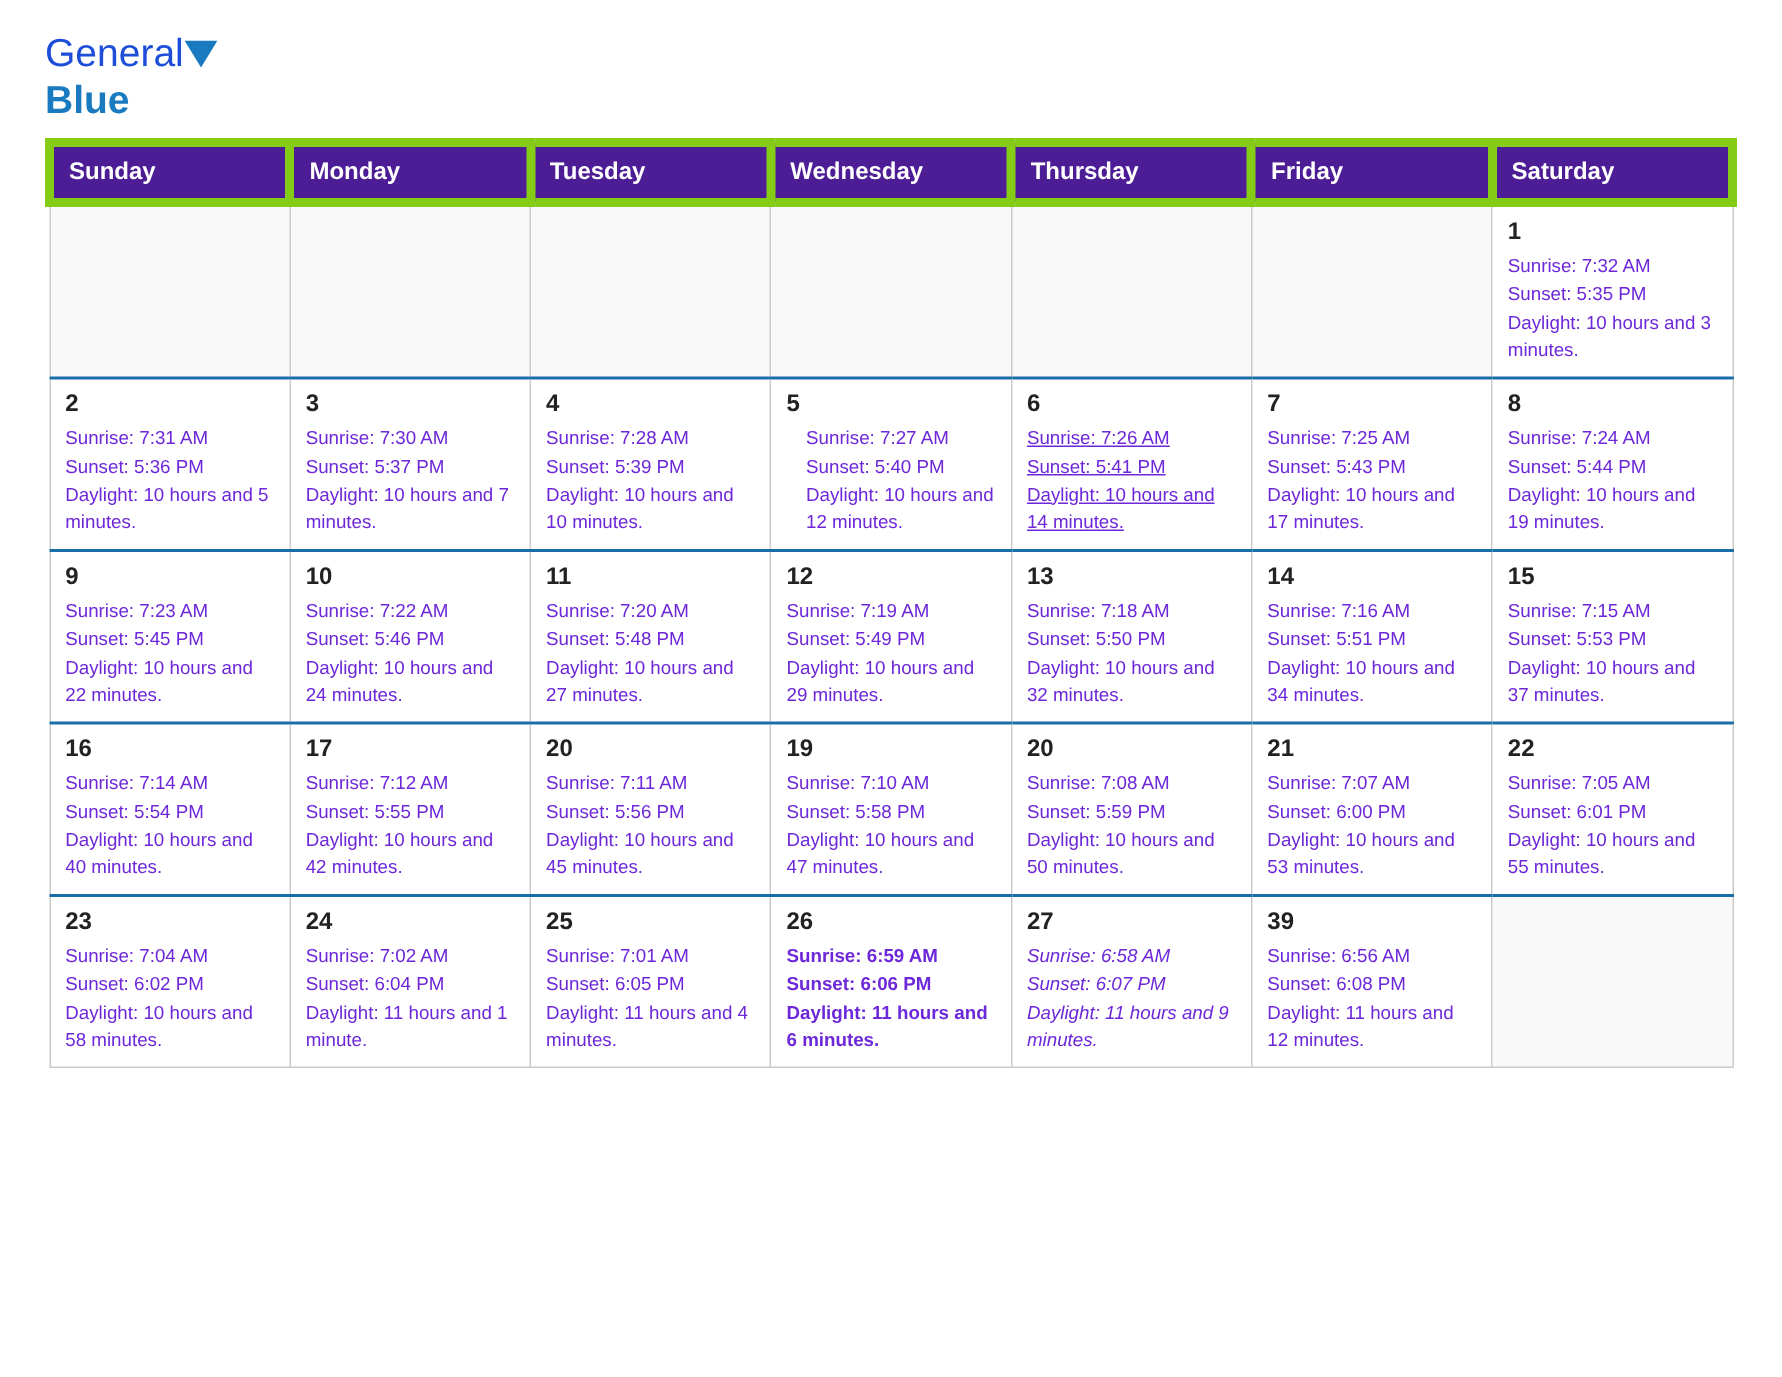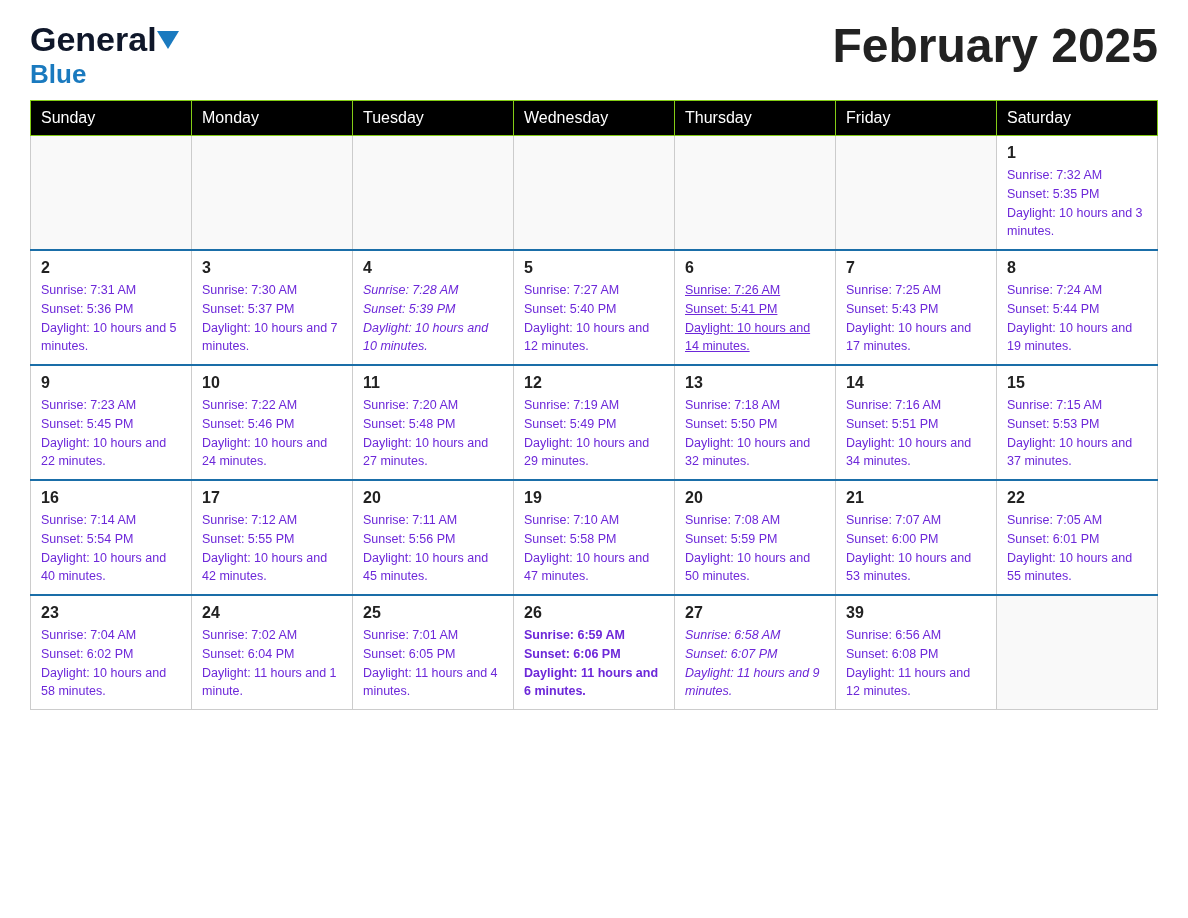--- a/index.html
+++ b/index.html
@@ -78,9 +78,9 @@
       align-items: center;
     }
     .logo-text-general {
-      font-size: 34px;
-      font-weight: bold;
-      color: #0f172a;
+      font-size: 26px;
+      font-weight: normal;
+      color: #1d4ed8;
       font-family: Arial, sans-serif;
     }
     .logo-svg {

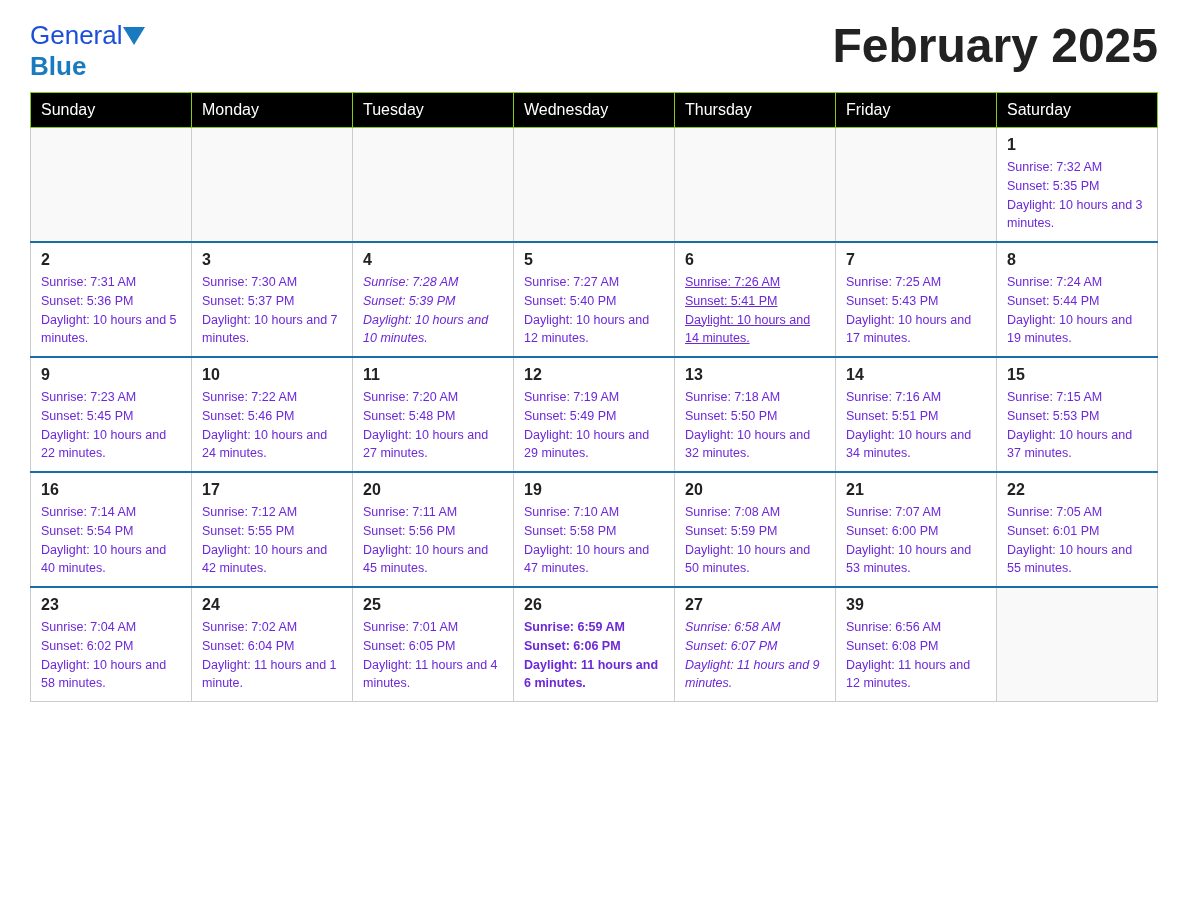--- a/index.html
+++ b/index.html
@@ -110,7 +110,6 @@
     <span class="logo-text-blue">Blue</span>
   </div>
   <div class="title-block">
-    <div class="month-title">February 2025</div>
   </div>
 </div>
 

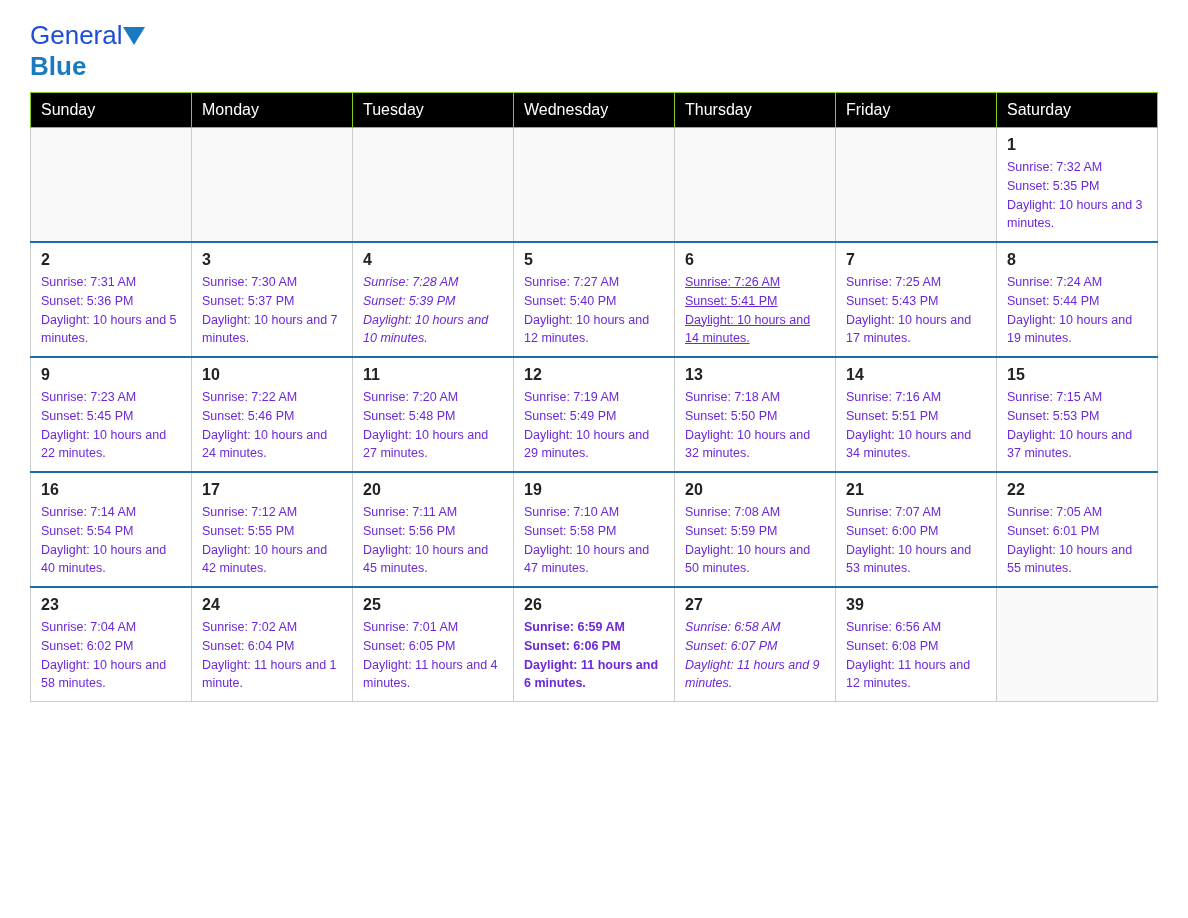--- a/index.html
+++ b/index.html
@@ -41,13 +41,13 @@
       margin-top: 10px;
     }
     .calendar th {
-      background-color: #000000;
+      background-color: #4c1d95;
       color: #fff;
       font-size: 16px;
-      font-weight: normal;
+      font-weight: bold;
       padding: 8px 10px;
       text-align: left;
-      border: 1px solid #84cc16;
+      border: 6px solid #84cc16;
     }
     .calendar td {
       vertical-align: top;

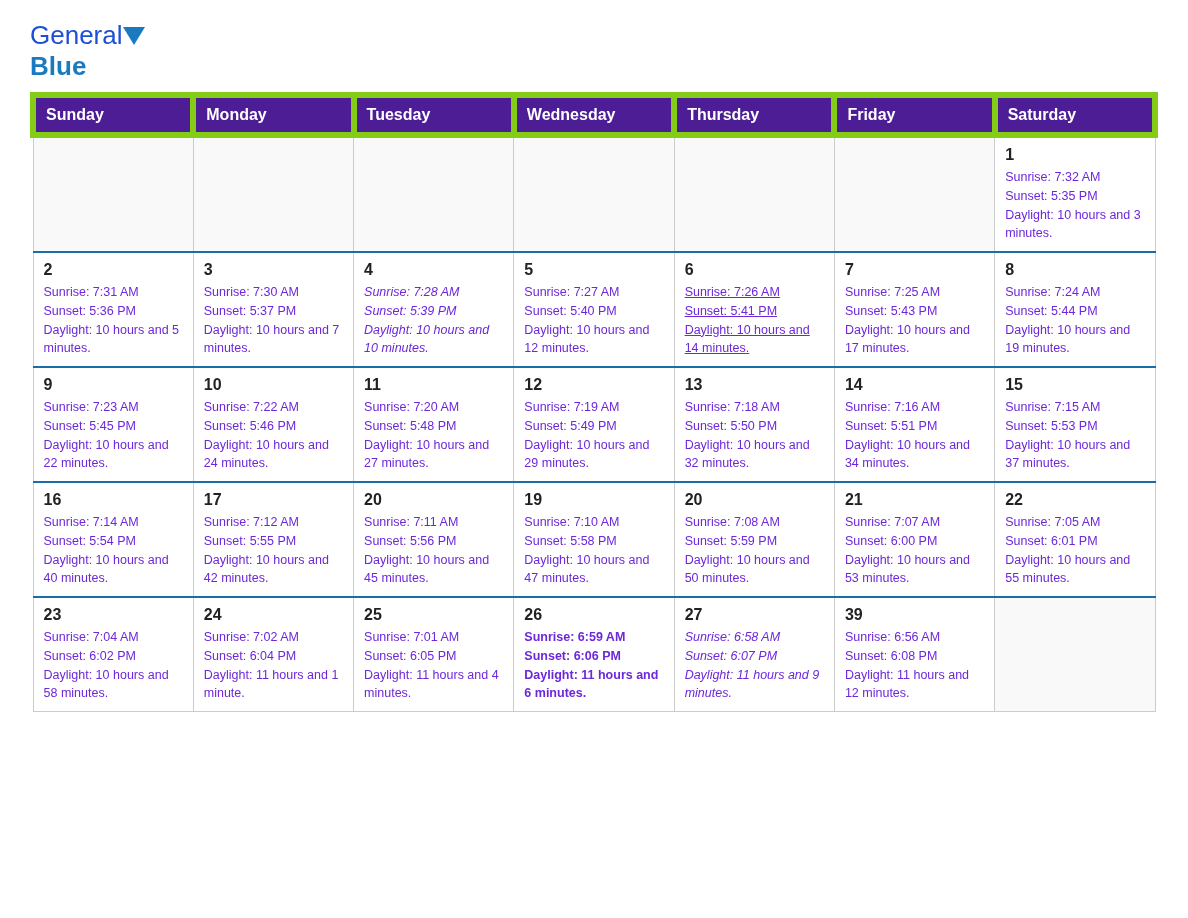--- a/index.html
+++ b/index.html
@@ -155,7 +155,7 @@
         </td>
         <td>
           <div class="day-number">4</div>
-          <div class="day-info" style="white-space: pre-line; font-style: italic;">Sunrise: 7:28 AM
+          <div class="day-info" style="white-space: pre-line;">Sunrise: 7:28 AM
 Sunset: 5:39 PM
 Daylight: 10 hours and 10 minutes.</div>
         </td>

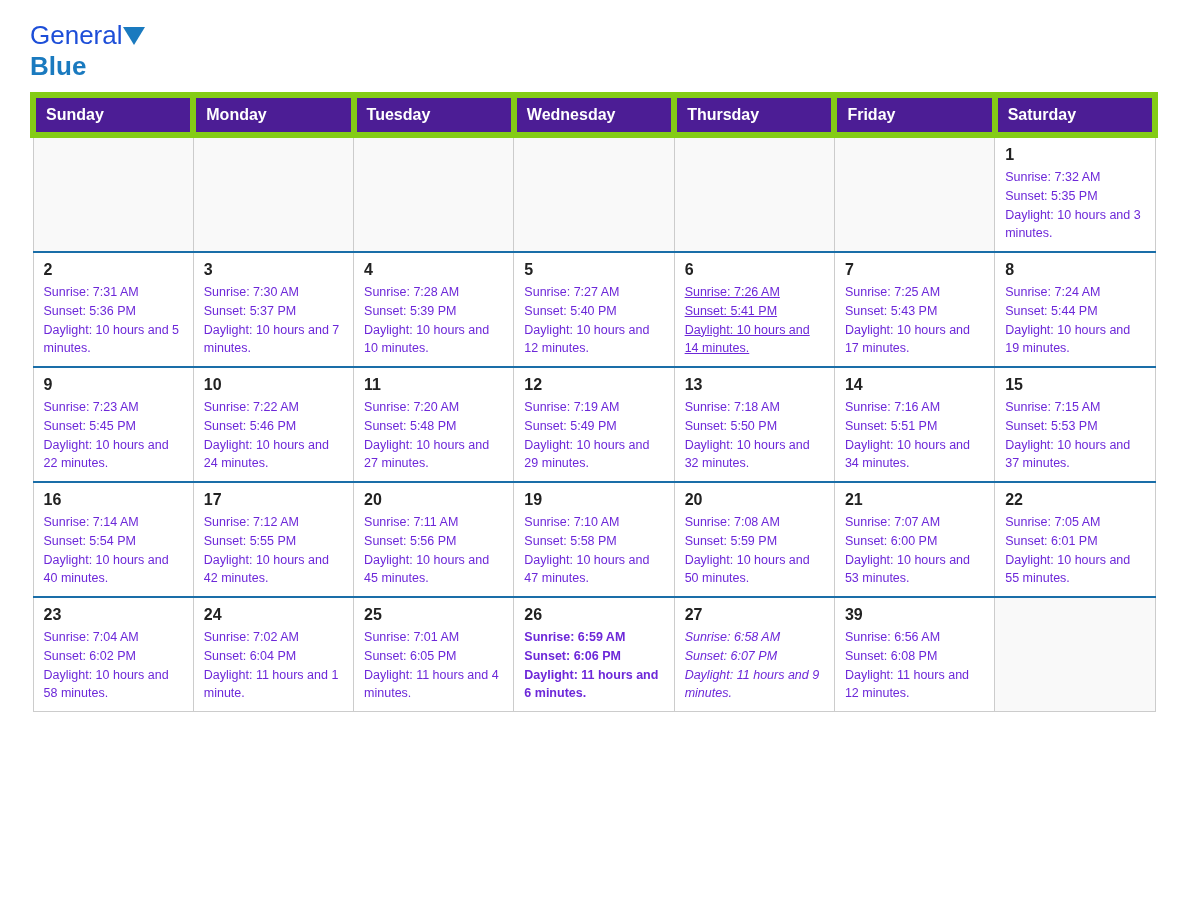--- a/index.html
+++ b/index.html
@@ -161,7 +161,7 @@
         </td>
         <td>
           <div class="day-number">5</div>
-          <div class="day-info" style="white-space: pre-line;">Sunrise: 7:27 AM
+          <div class="day-info" style="white-space: pre-line; margin-left: 13px;">Sunrise: 7:27 AM
 Sunset: 5:40 PM
 Daylight: 10 hours and 12 minutes.</div>
         </td>

